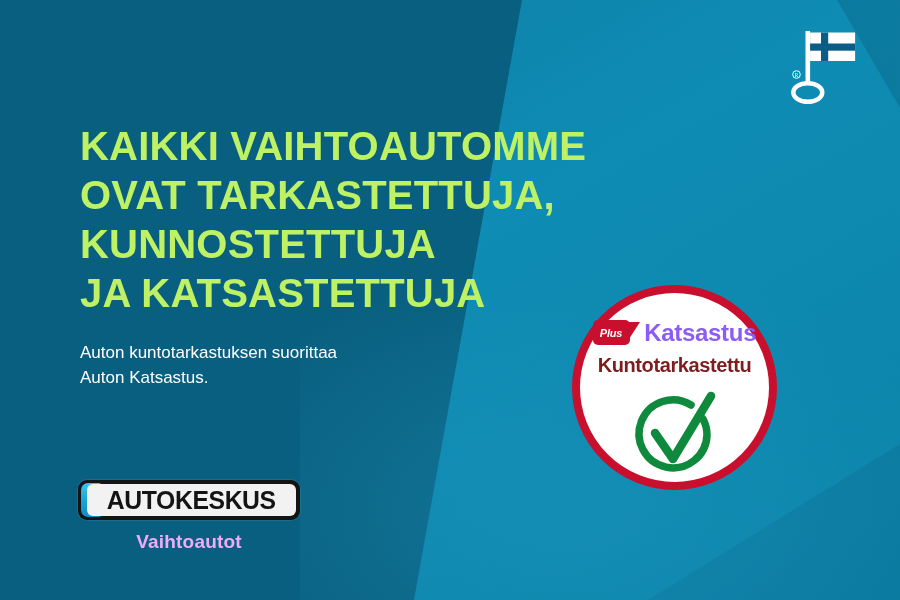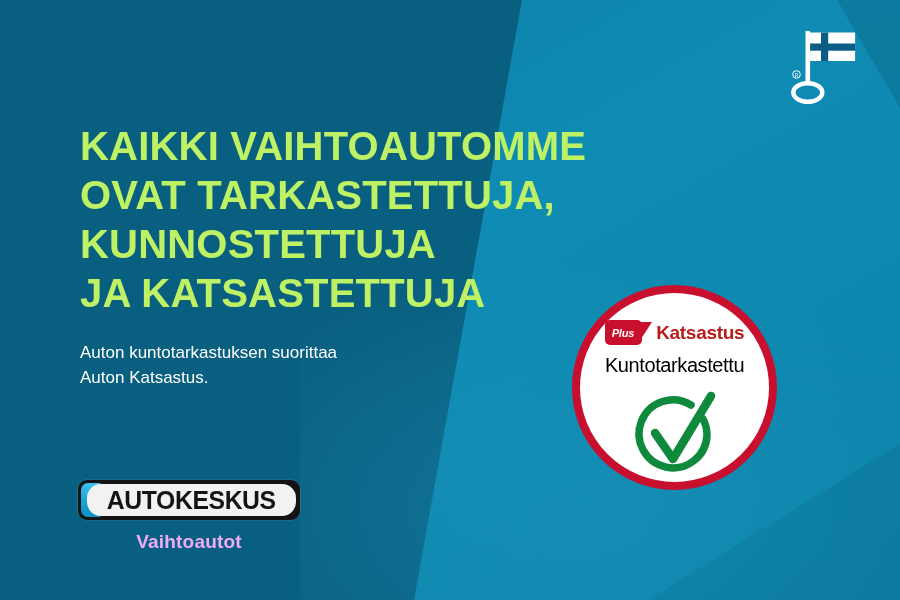--- a/index.html
+++ b/index.html
@@ -120,7 +120,7 @@
     vertical-align:top;
   }
   .katsastus-text{
-    color:#b91c1c;font-weight:bold;font-size:19px;
+    color:#8b5cf6;font-weight:bold;font-size:24px;
     letter-spacing:-.3px;margin-left:4px;line-height:1;
   }
   .badge-mid{

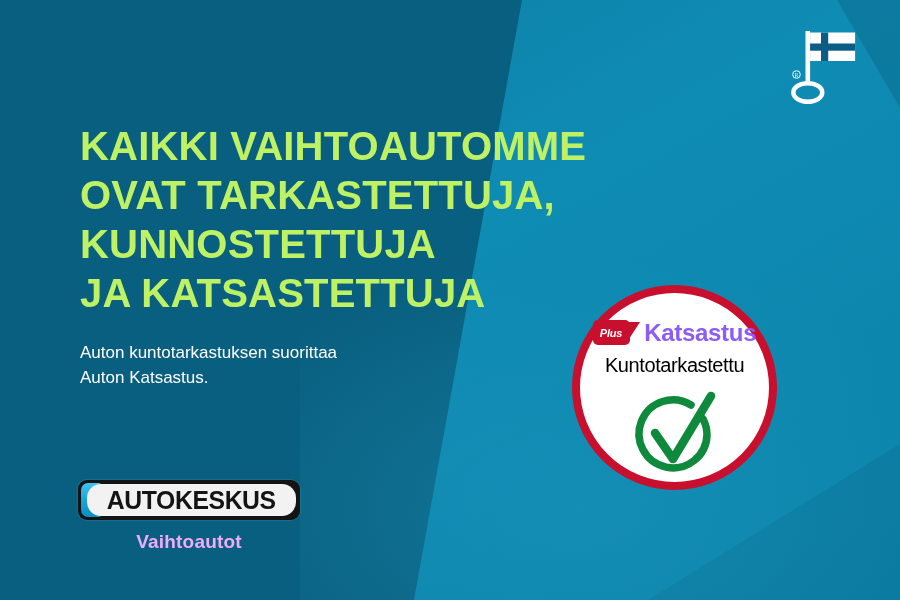--- a/index.html
+++ b/index.html
@@ -125,7 +125,7 @@
   }
   .badge-mid{
     position:absolute;left:0;right:0;top:61px;text-align:center;
-    color:#000000;font-weight:normal;font-size:20px;letter-spacing:-.4px;
+    color:#7f1d1d;font-weight:bold;font-size:20px;letter-spacing:-.4px;
   }
   .badge-check{
     position:absolute;left:50%;top:96px;transform:translateX(-50%);

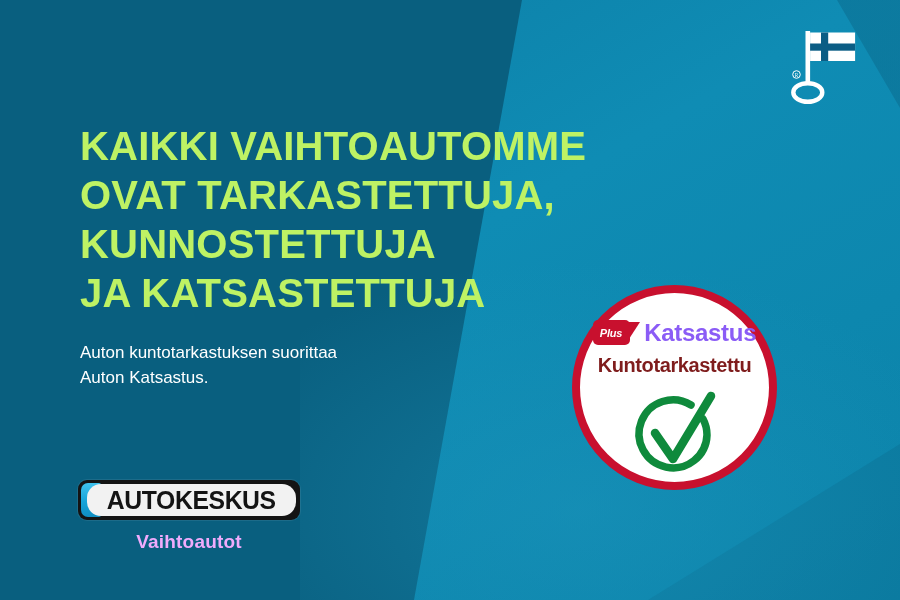--- a/index.html
+++ b/index.html
@@ -77,7 +77,7 @@
   }
   .plate-inner{
     position:absolute;left:9px;top:4px;right:4px;bottom:4px;
-    background:#f2f2f2;border-radius:14px;
+    background:#f2f2f2;border-radius:6px;
     display:flex;align-items:center;justify-content:center;
   }
   .plate-text{

